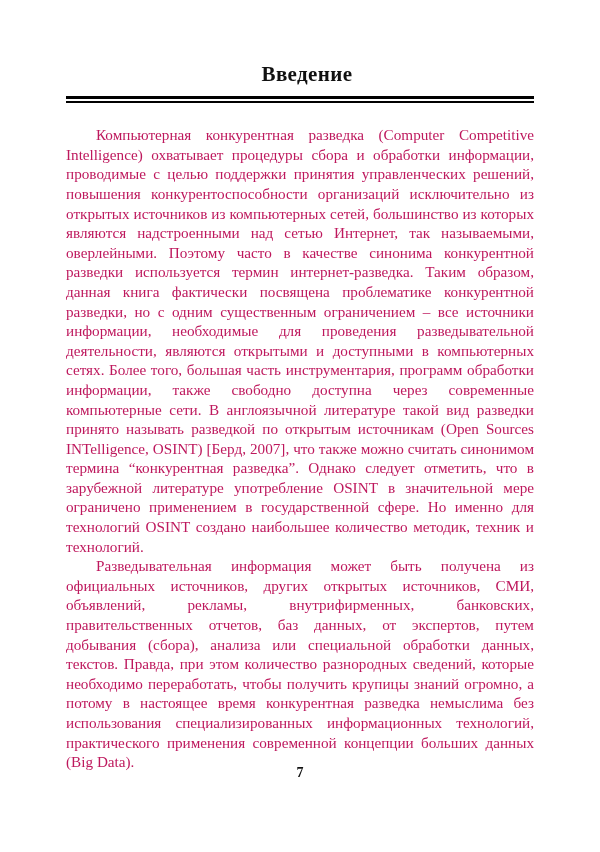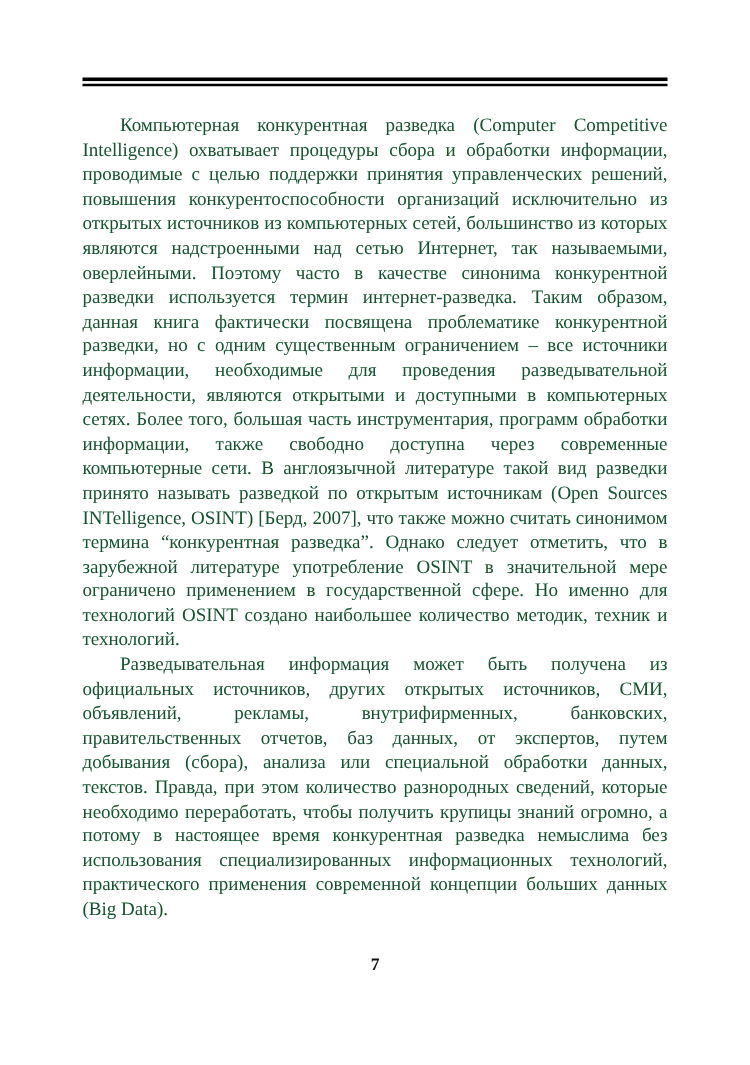--- a/index.html
+++ b/index.html
@@ -88,6 +88,7 @@
 
   <div class="content-block">
 
+    <h1 class="chapter-title">Введение</h1>
 
     <div class="double-rule">
       <div class="rule-thick"></div>

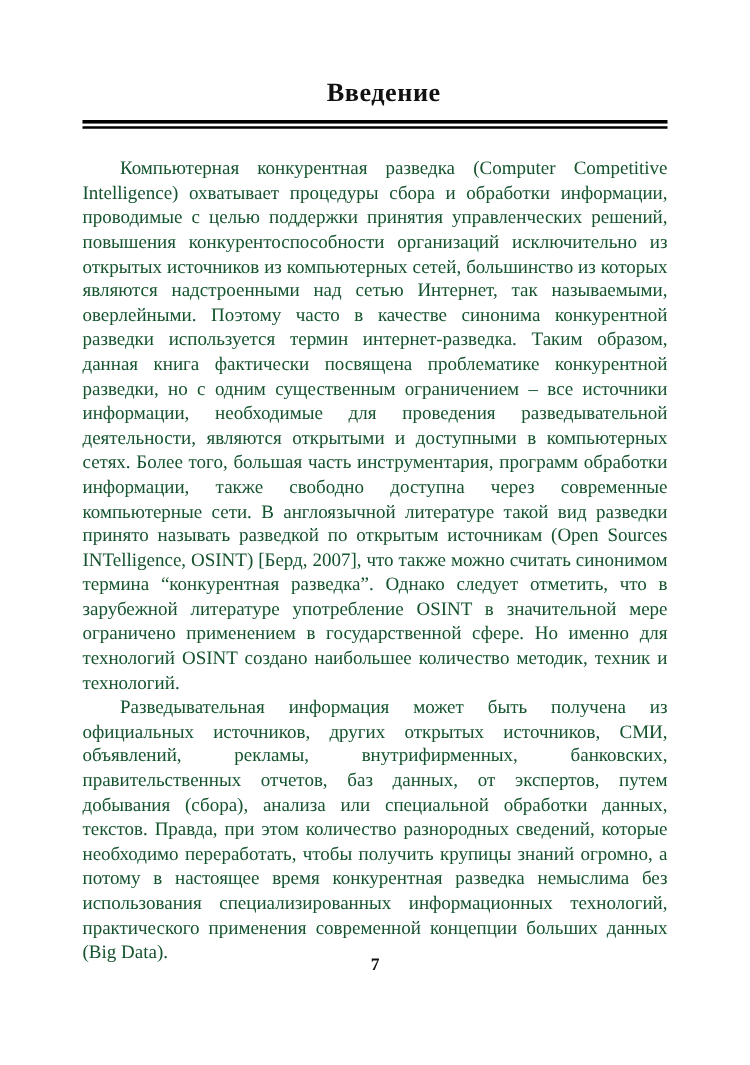--- a/index.html
+++ b/index.html
@@ -67,7 +67,7 @@
     text-indent: 30px;
     word-spacing: 0.1px;
     hyphens: manual;
-    color: #14532d;
+    color: #be185d;
   }
 
   .page-number {

